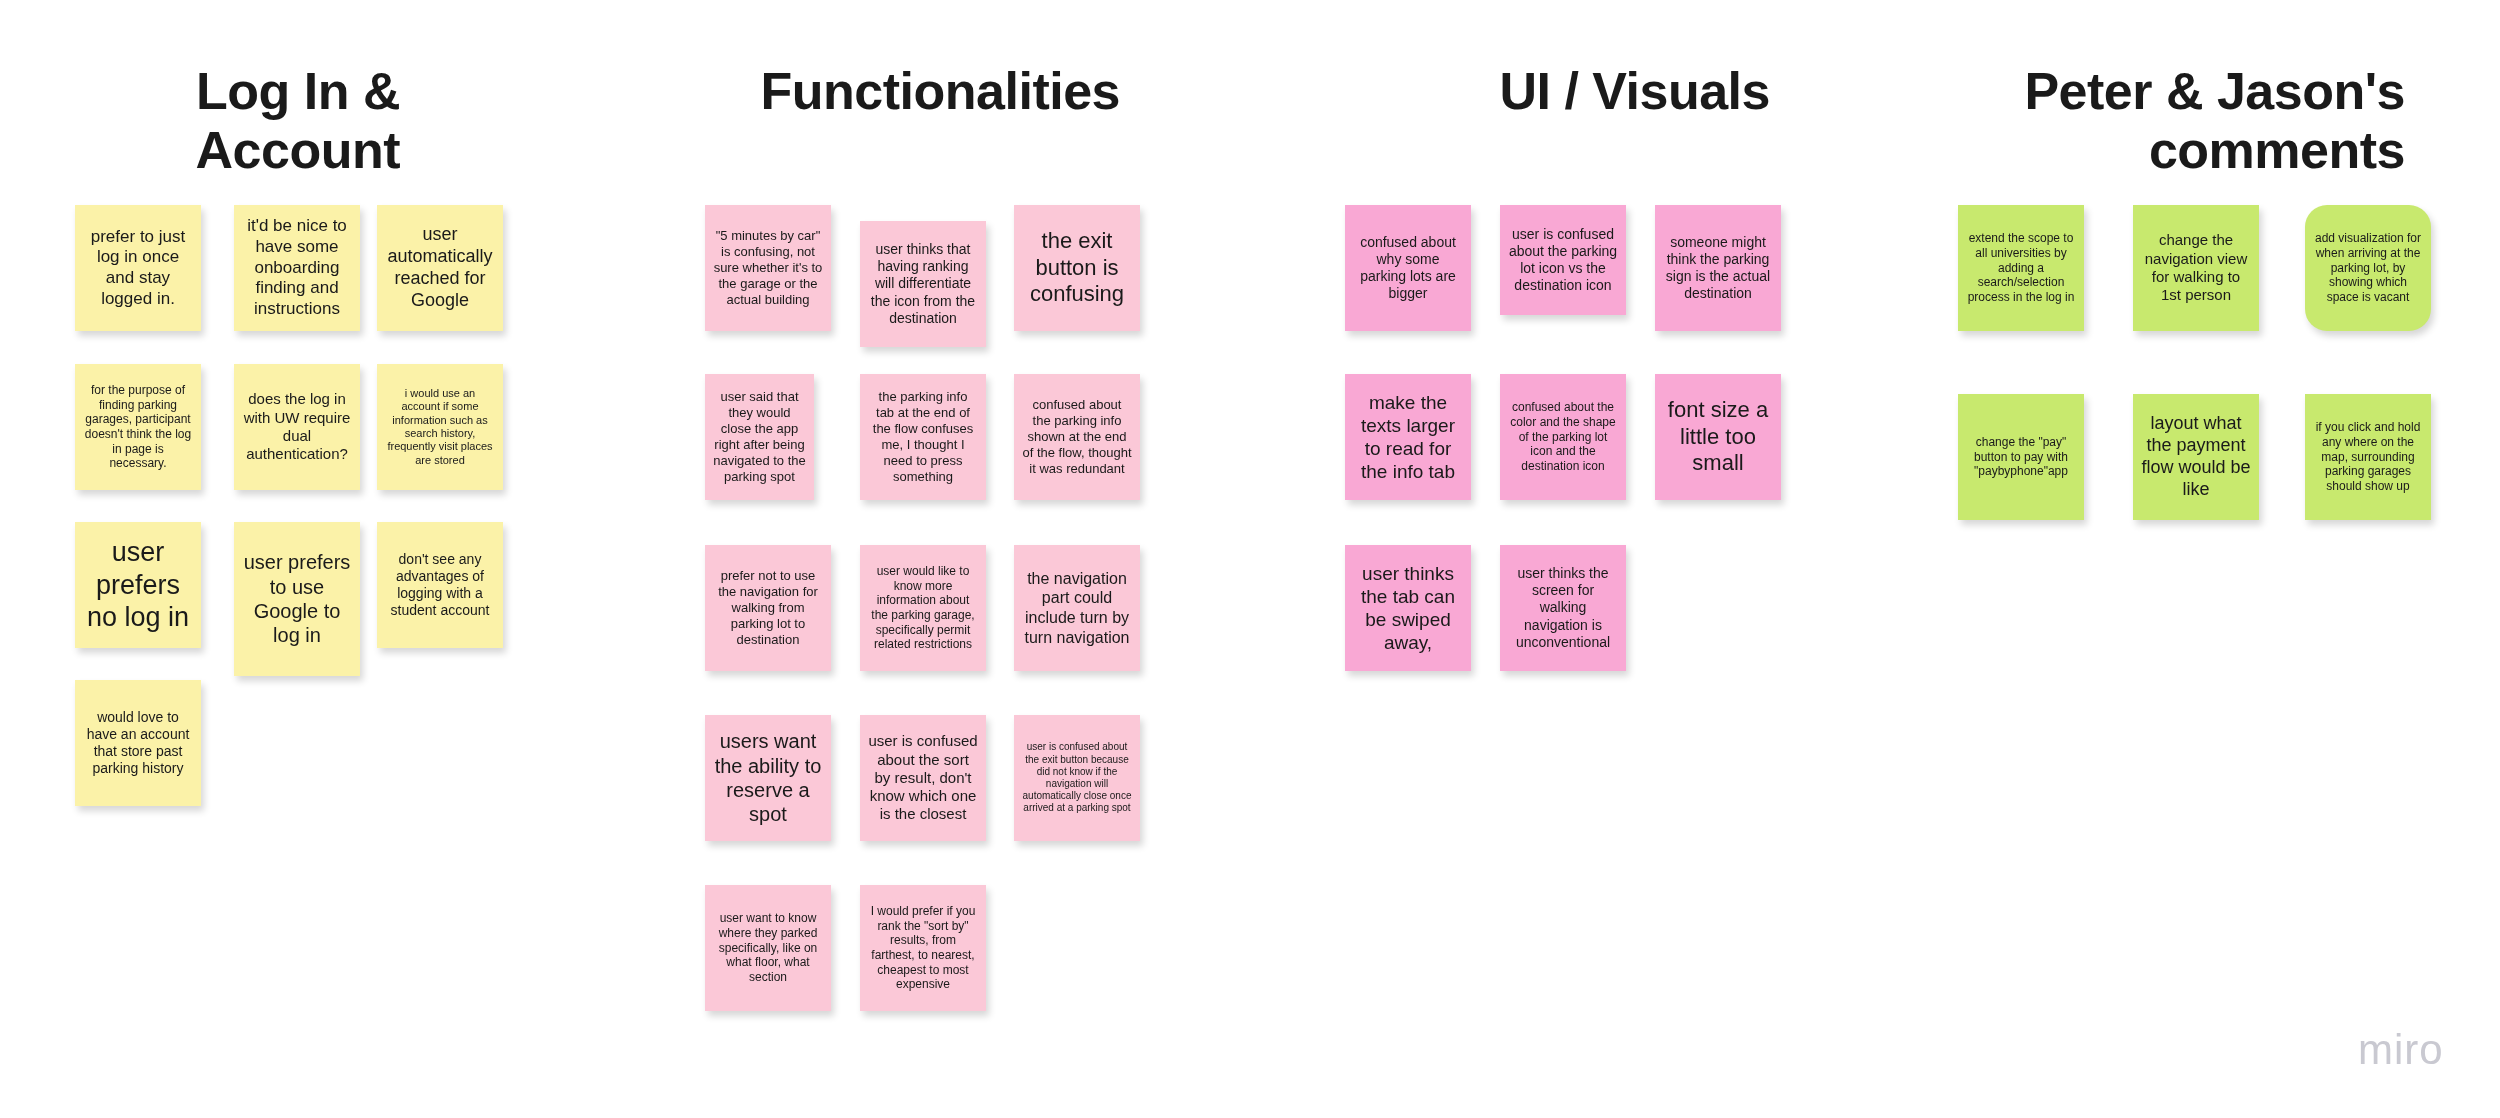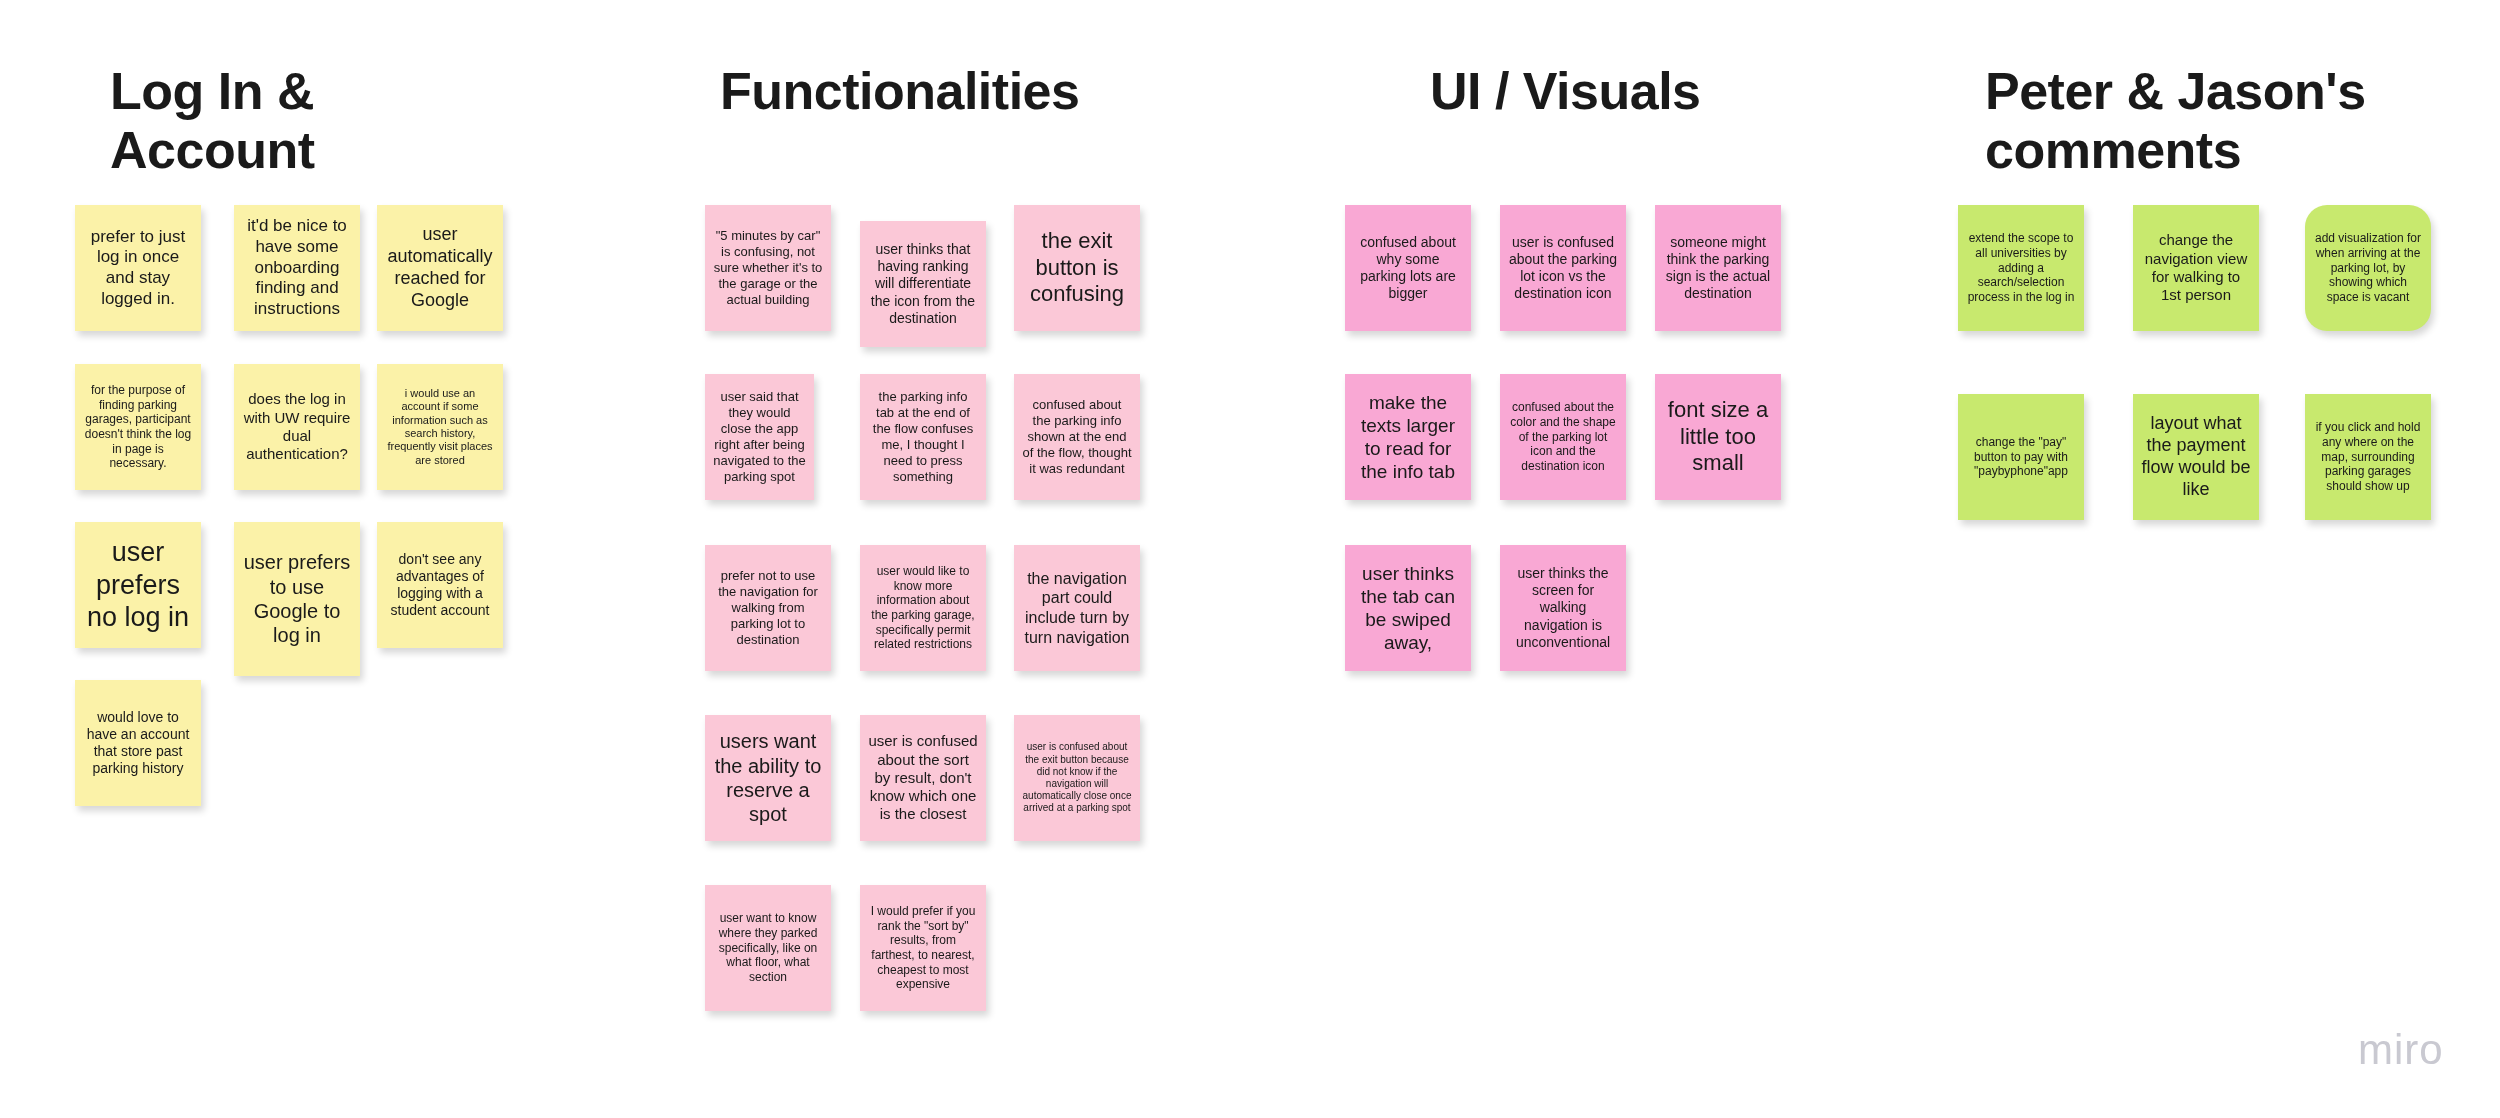--- a/index.html
+++ b/index.html
@@ -21,7 +21,7 @@
   }
   .col-title {
     position: absolute;
-    text-align: left;
+    text-align: right;
     font-weight: bold;
     color: #1a1a1a;
     font-size: 52px;

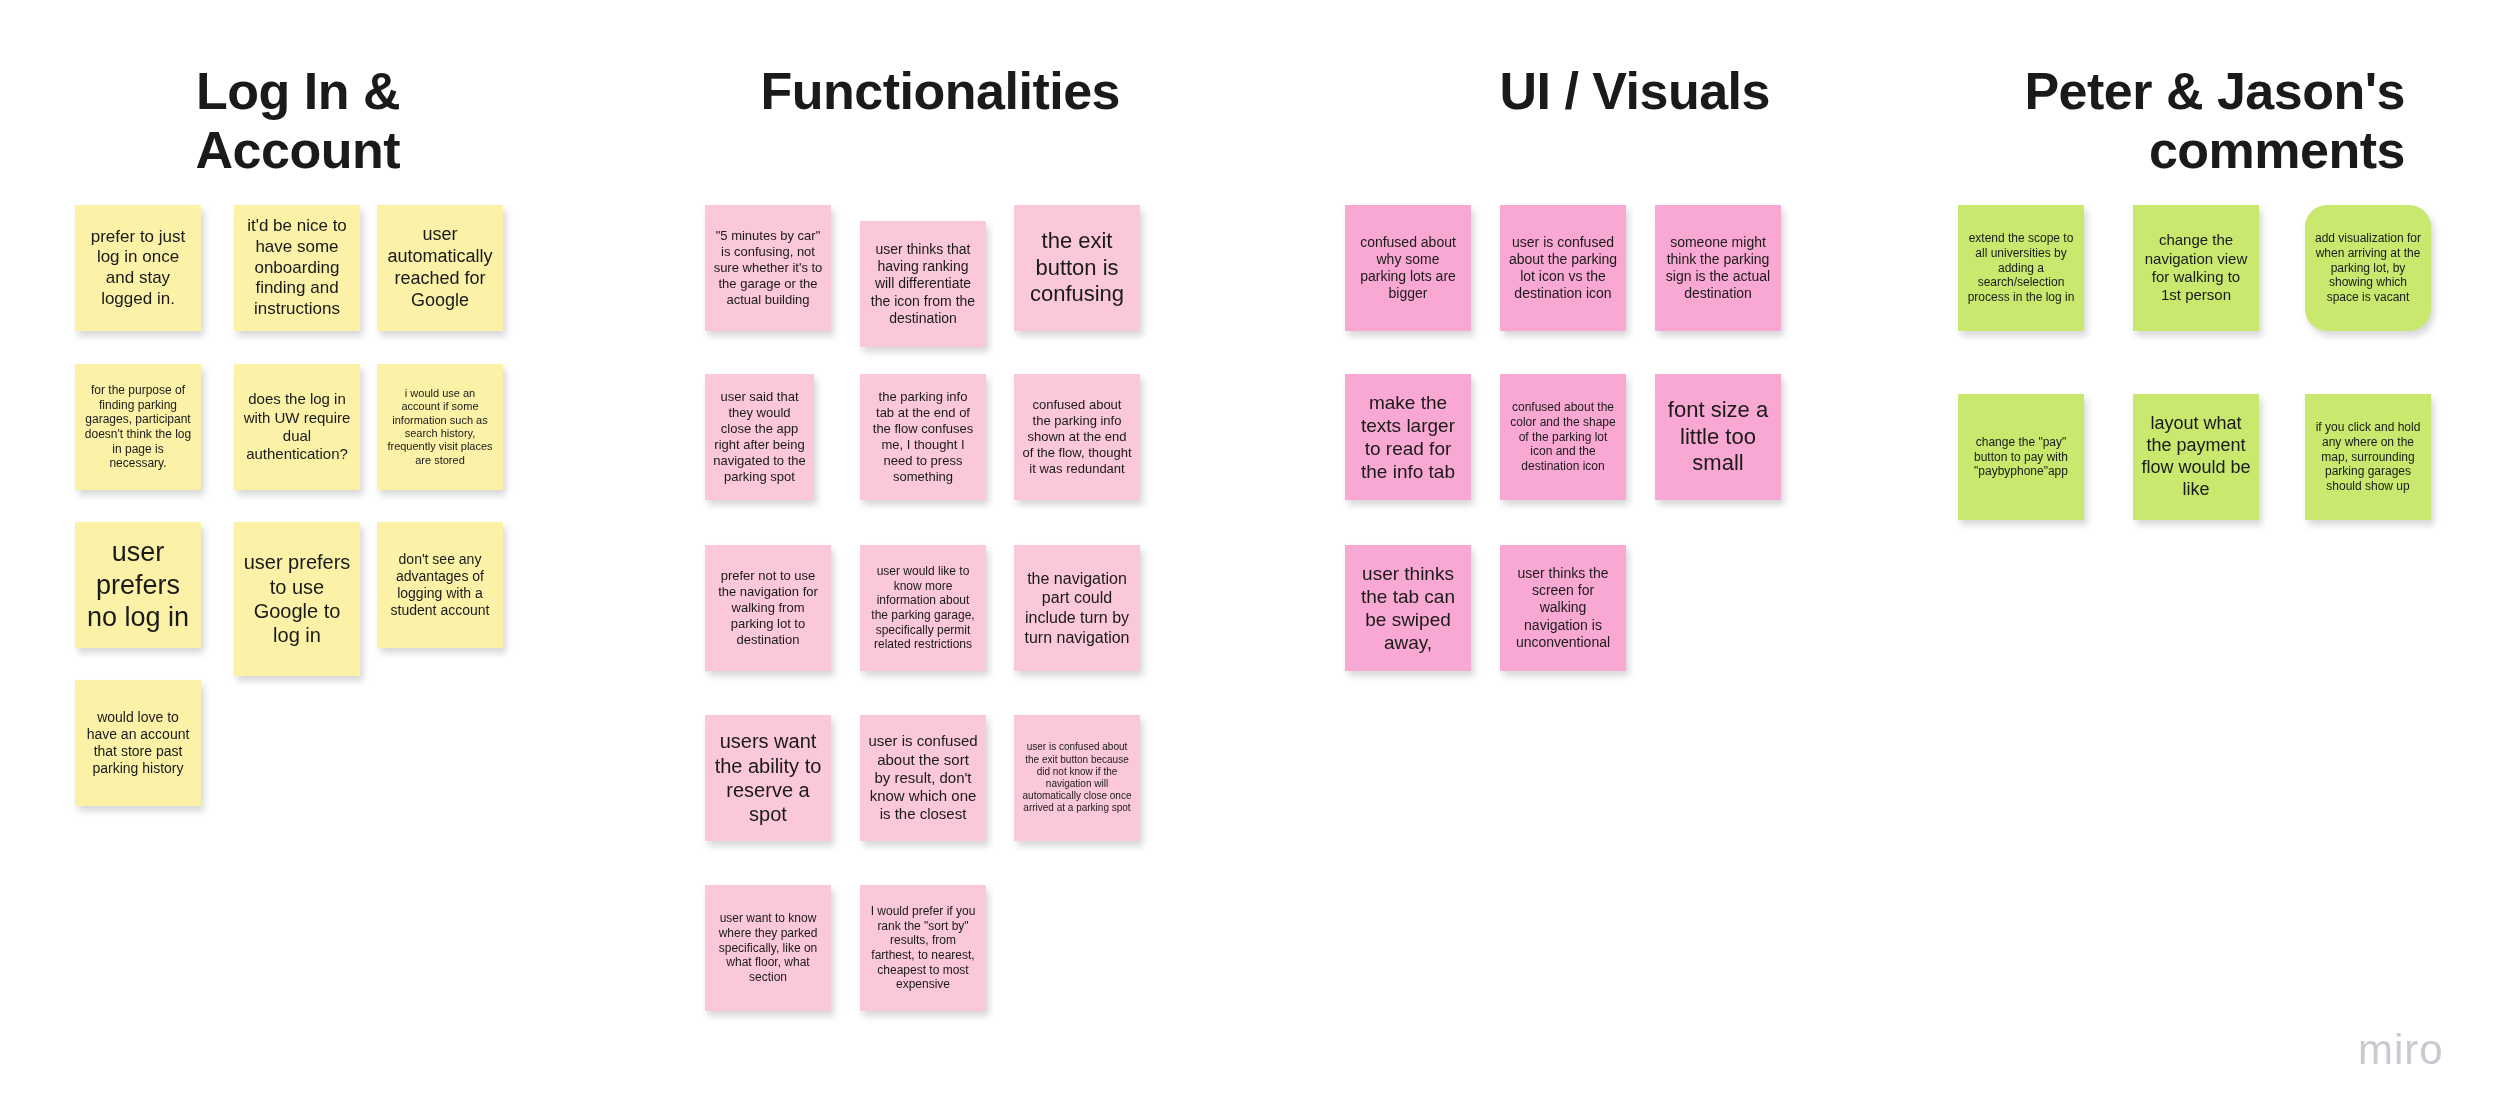--- a/index.html
+++ b/index.html
@@ -143,7 +143,7 @@
     <div class="note blue" style="left: 1345px; top: 205px; width: 126px; height: 126px; font-size: 14px;">
       <span>confused about why some parking lots are bigger</span>
     </div>
-    <div class="note blue" style="left: 1500px; top: 205px; width: 126px; height: 126px; font-size: 14px;">
+    <div class="note blue" style="left: 1500px; top: 205px; width: 126px; height: 110px; font-size: 14px;">
       <span>user is confused about the parking lot icon vs the destination icon</span>
     </div>
     <div class="note blue" style="left: 1655px; top: 205px; width: 126px; height: 126px; font-size: 14px;">

